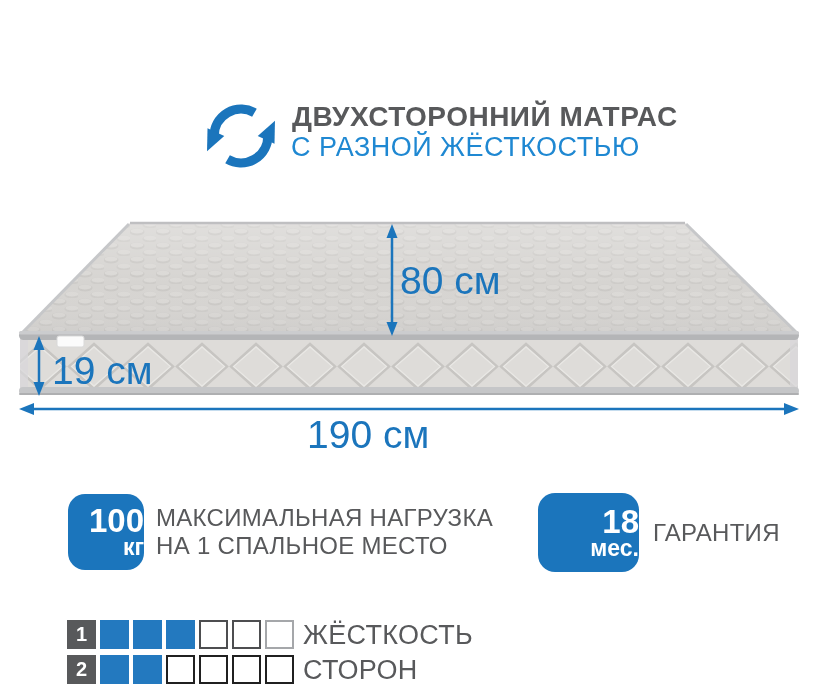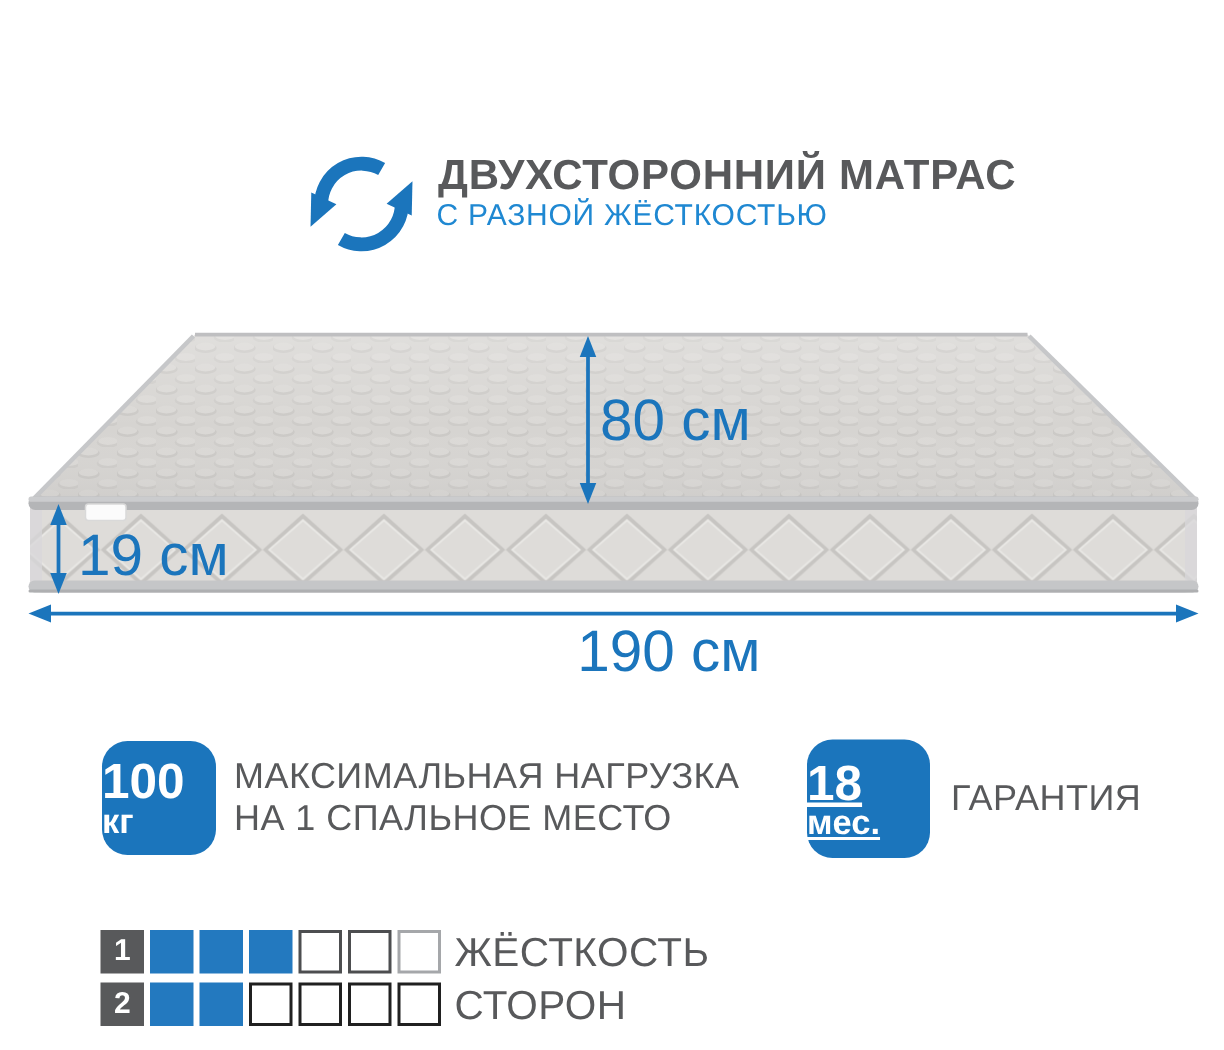--- a/index.html
+++ b/index.html
@@ -17,7 +17,7 @@
   .rotate-icon{position:absolute;left:199px;top:62px;width:84px;height:84px;}
   .title{position:absolute;left:292px;top:70px;font-size:28px;font-weight:bold;
          color:var(--text-gray);letter-spacing:.5px;white-space:nowrap;line-height:1.1;}
-  .subtitle{position:absolute;left:291px;top:101px;font-size:20px;font-weight:400;
+  .subtitle{position:absolute;left:291px;top:101px;font-size:27px;font-weight:400;
          color:var(--subtitle-blue);letter-spacing:.5px;white-space:nowrap;line-height:1.1;}
 
   

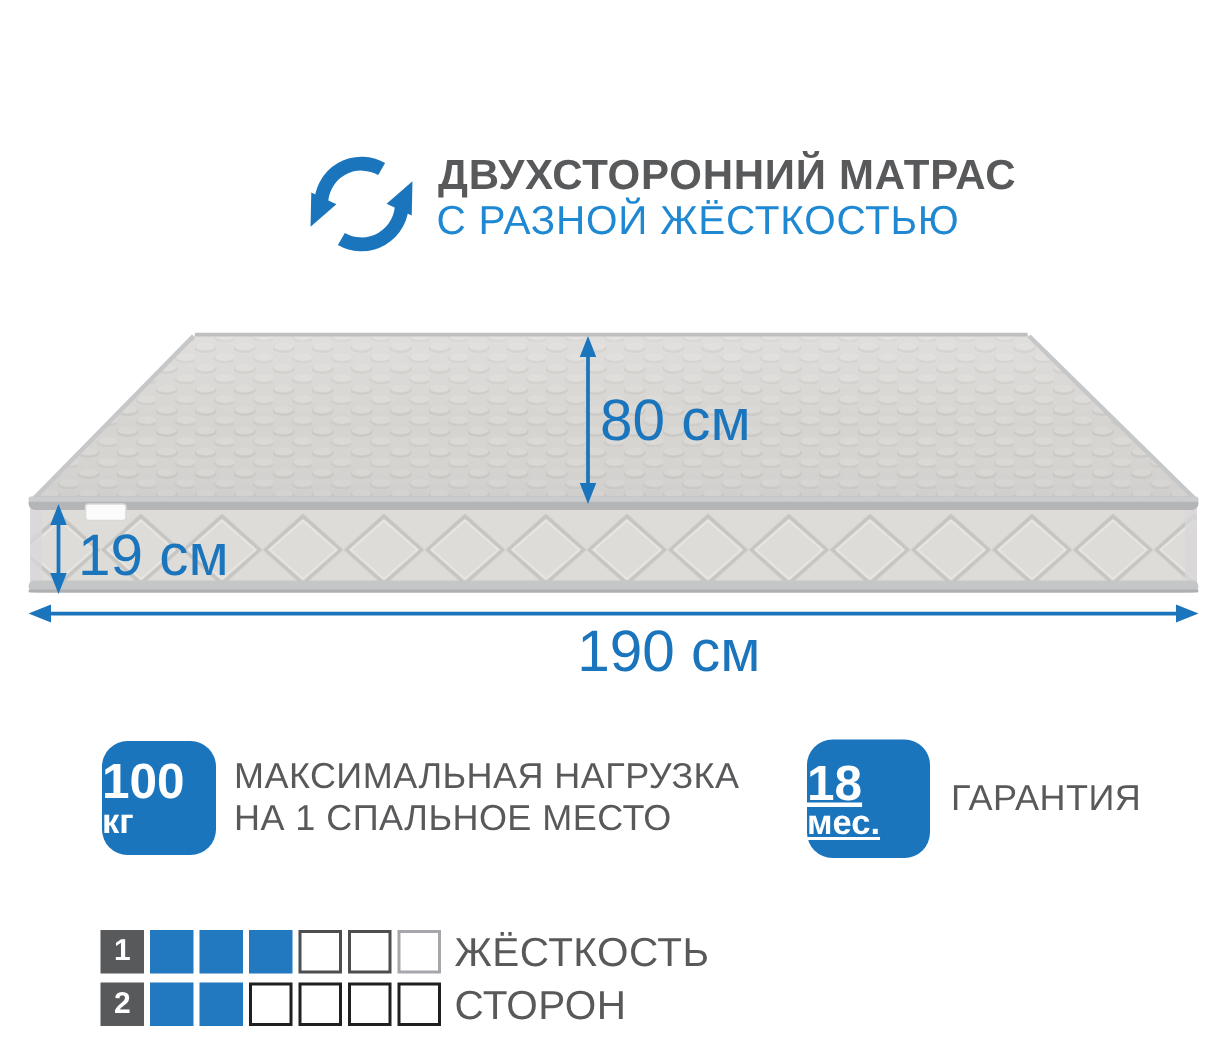--- a/index.html
+++ b/index.html
@@ -26,7 +26,7 @@
          line-height:1;white-space:nowrap;}
   .dim-80{left:400px;top:229px;}
   .dim-18{left:52px;top:319px;}
-  .dim-190{left:307px;top:383px;width:200px;text-align:right;}
+  .dim-190{left:307px;top:383px;width:200px;text-align:left;}
 
   
   .feature{position:absolute;display:flex;align-items:center;}

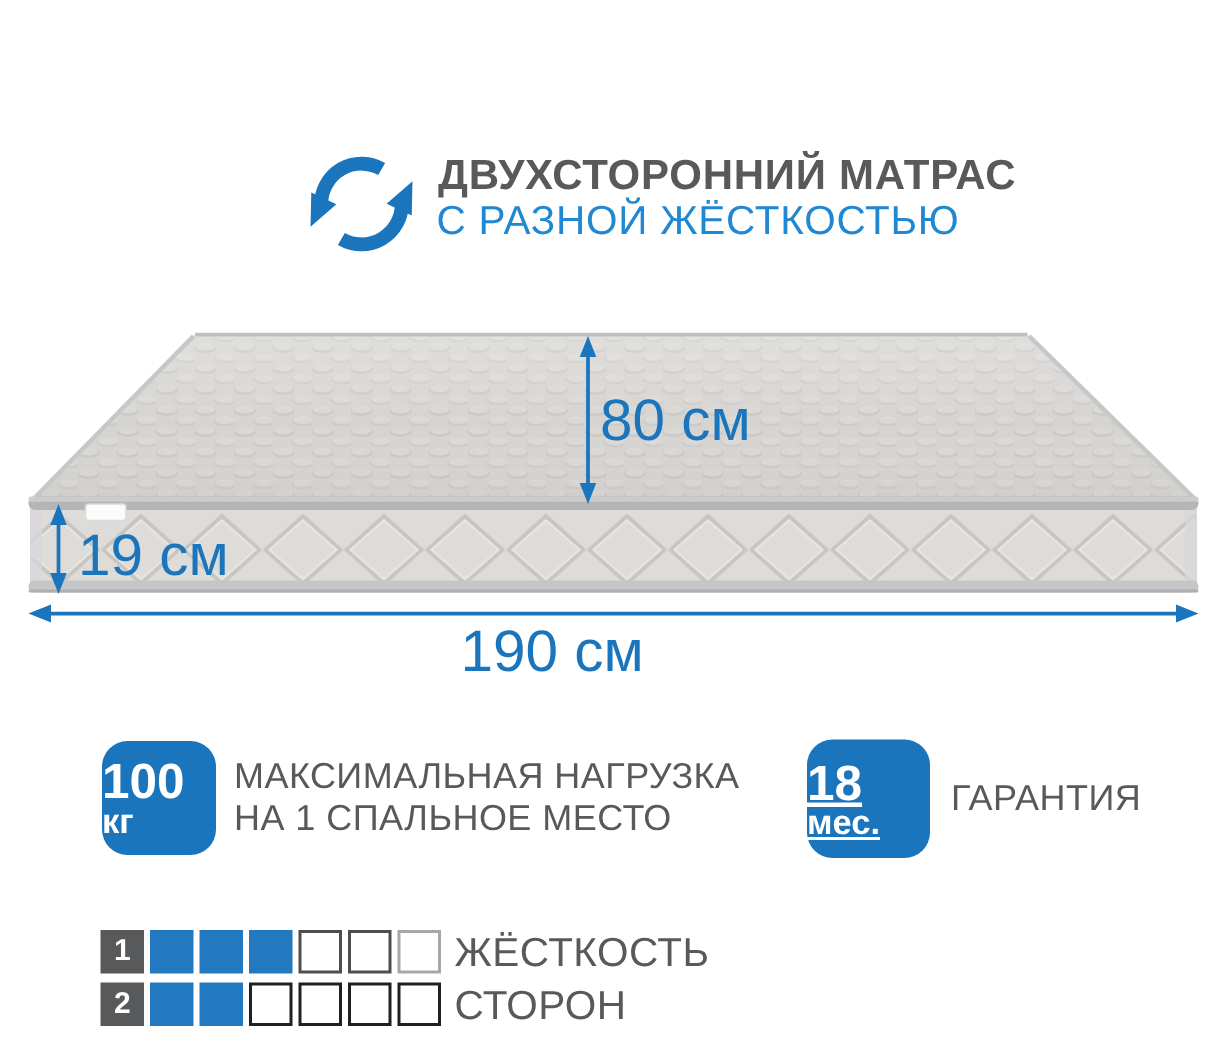--- a/index.html
+++ b/index.html
@@ -33,7 +33,7 @@
   .feature-1{left:68px;top:462px;gap:12px;}
   .feature-2{left:538px;top:461px;gap:14px;}
   .badge{background:var(--accent);border-radius:17px;color:#fff;display:flex;
-         flex-direction:column;align-items:flex-start;justify-content:center;}
+         flex-direction:column;align-items:flex-end;justify-content:center;}
   .badge-1{width:76px;height:76px;}
   .badge-2{width:82px;height:79px;text-decoration:underline;}
   .badge-value{font-weight:bold;font-size:33px;line-height:31px;}

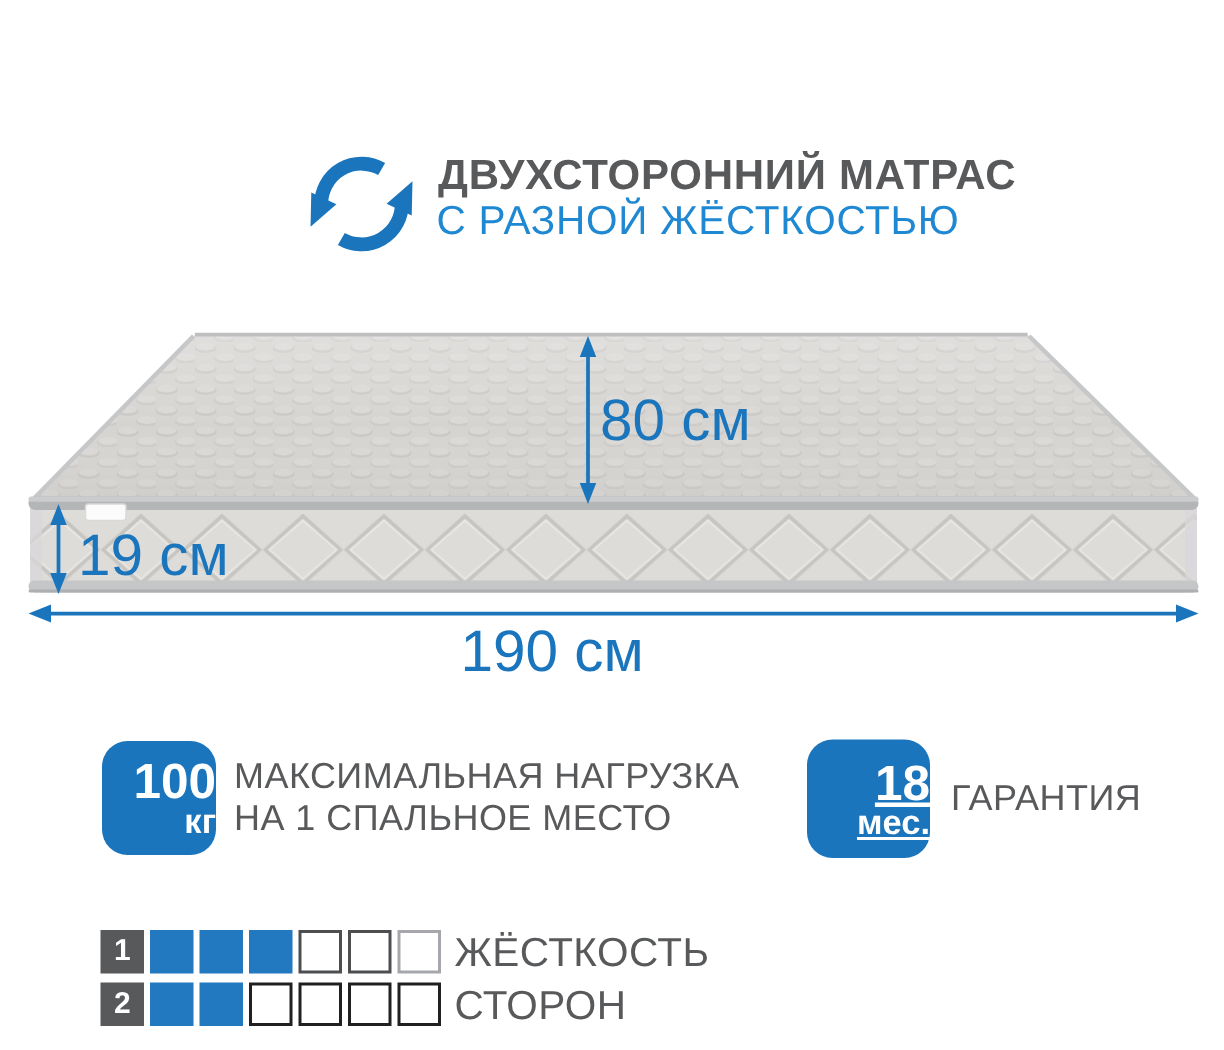--- a/index.html
+++ b/index.html
@@ -35,7 +35,7 @@
   .badge{background:var(--accent);border-radius:17px;color:#fff;display:flex;
          flex-direction:column;align-items:flex-end;justify-content:center;}
   .badge-1{width:76px;height:76px;}
-  .badge-2{width:82px;height:79px;text-decoration:underline;}
+  .badge-2{width:101px;height:79px;}
   .badge-value{font-weight:bold;font-size:33px;line-height:31px;}
   .badge-unit{font-weight:bold;font-size:23px;line-height:23px;}
   .feature-label{color:var(--text-gray);font-size:24px;line-height:28px;

